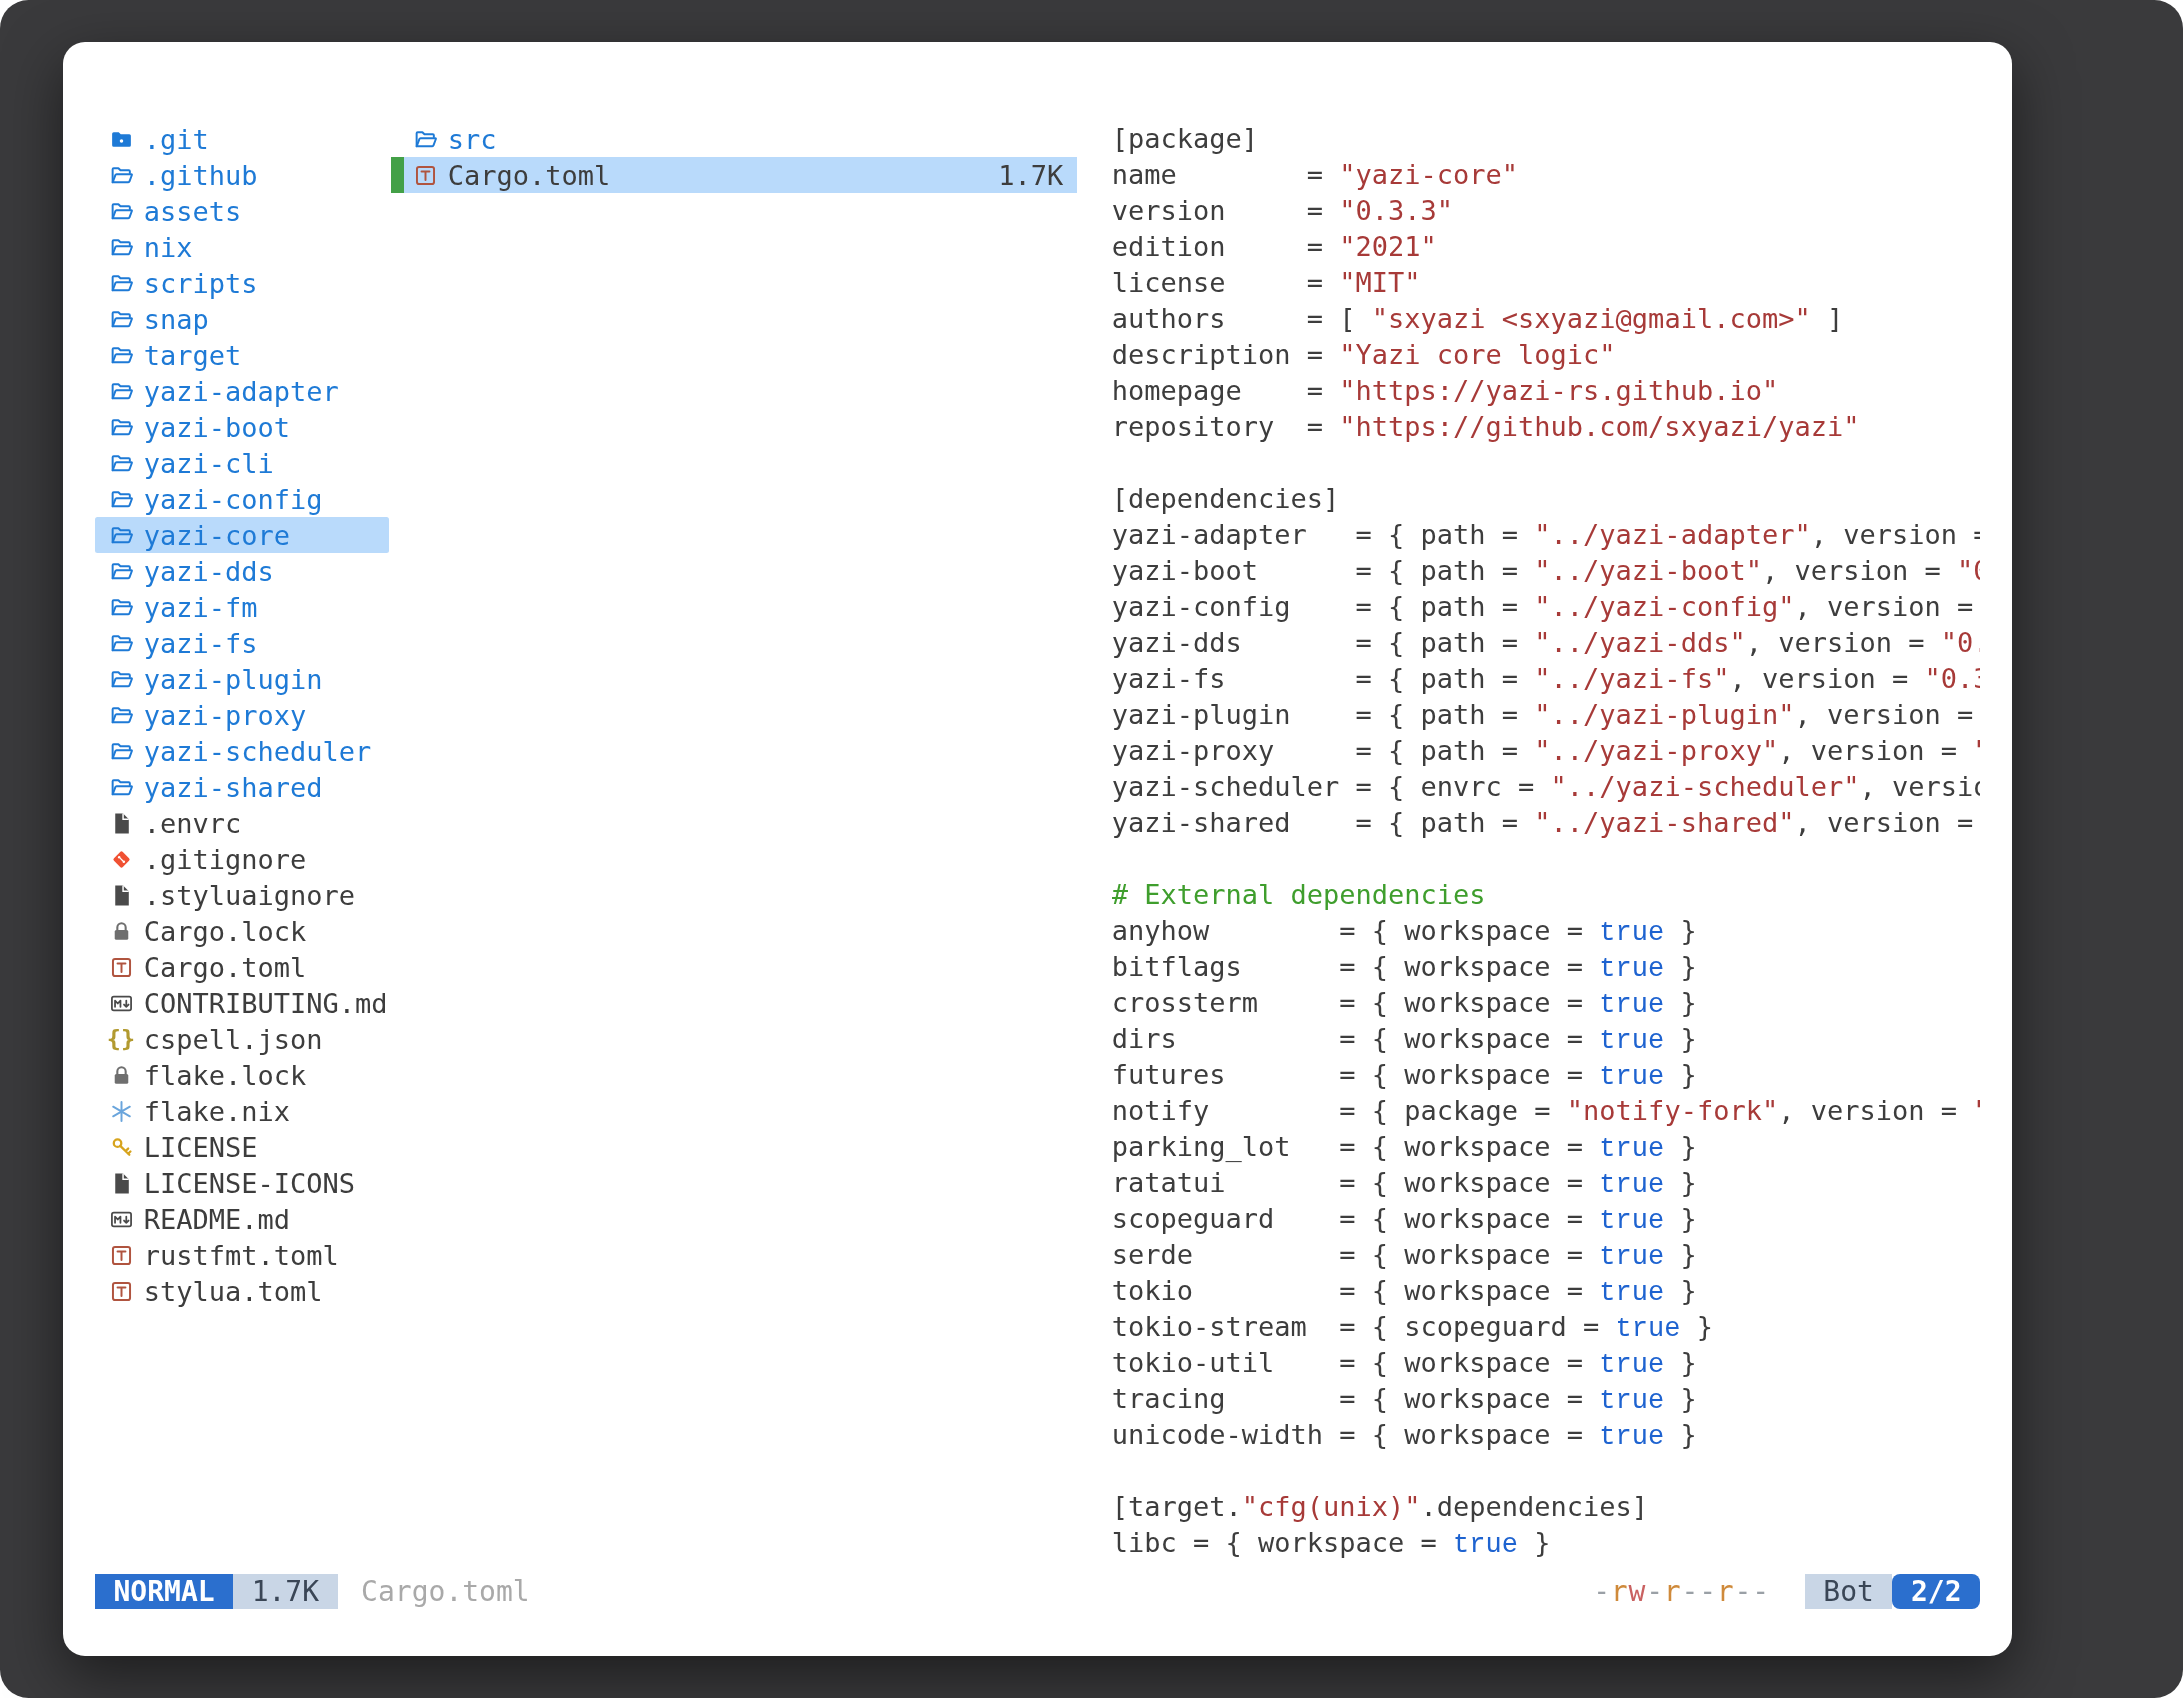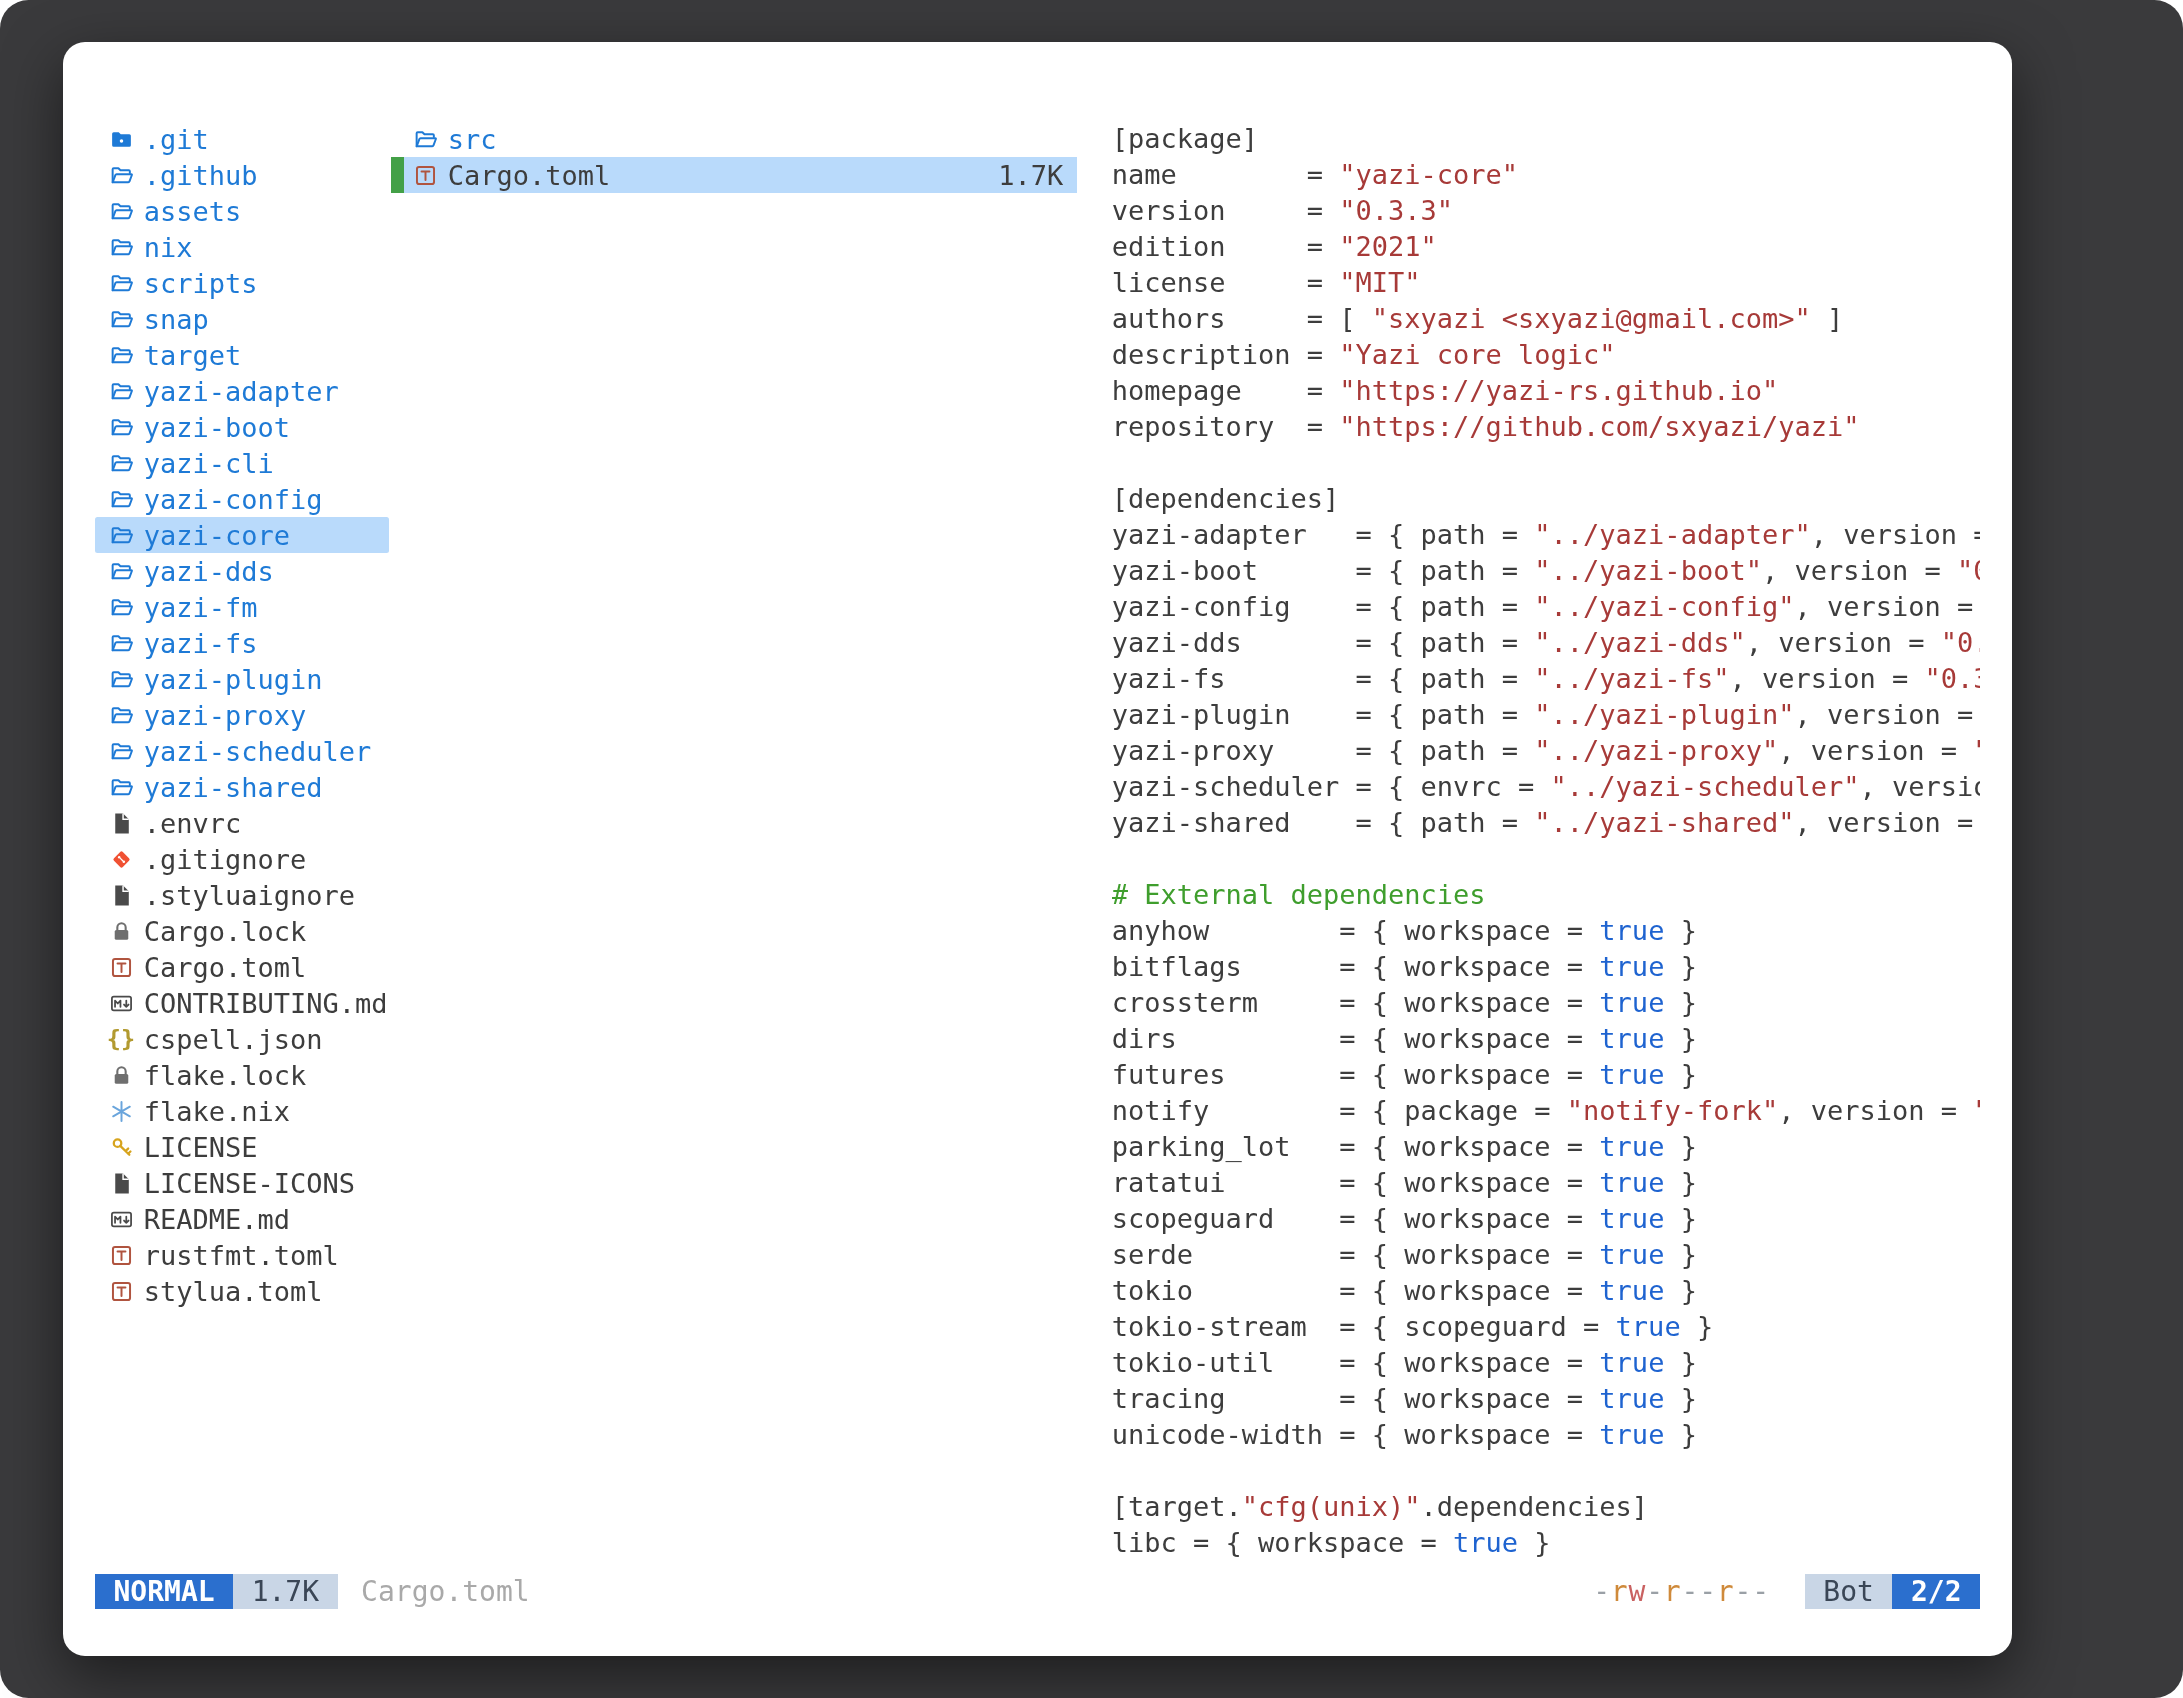--- a/index.html
+++ b/index.html
@@ -41,7 +41,7 @@
   .pline { height:36px; line-height:36px; font-size:27px; white-space:pre; overflow:hidden; }
   .c-fg   { color:var(--text-dark,#3d3d3d); }
   .c-str  { color:var(--string-red,#a73a38); }
-  .c-bool { color:var(--bool-blue,#1e63d0); }
+  .c-bool { color:var(--bool-blue,#1e63d0);font-family:Liberation Mono, monospace; }
   .c-com  { color:var(--comment-green,#3f9e2d);margin-top:8px; }
 
   .statusbar { height:35px; margin-top:6.7px; display:flex; align-items:stretch;

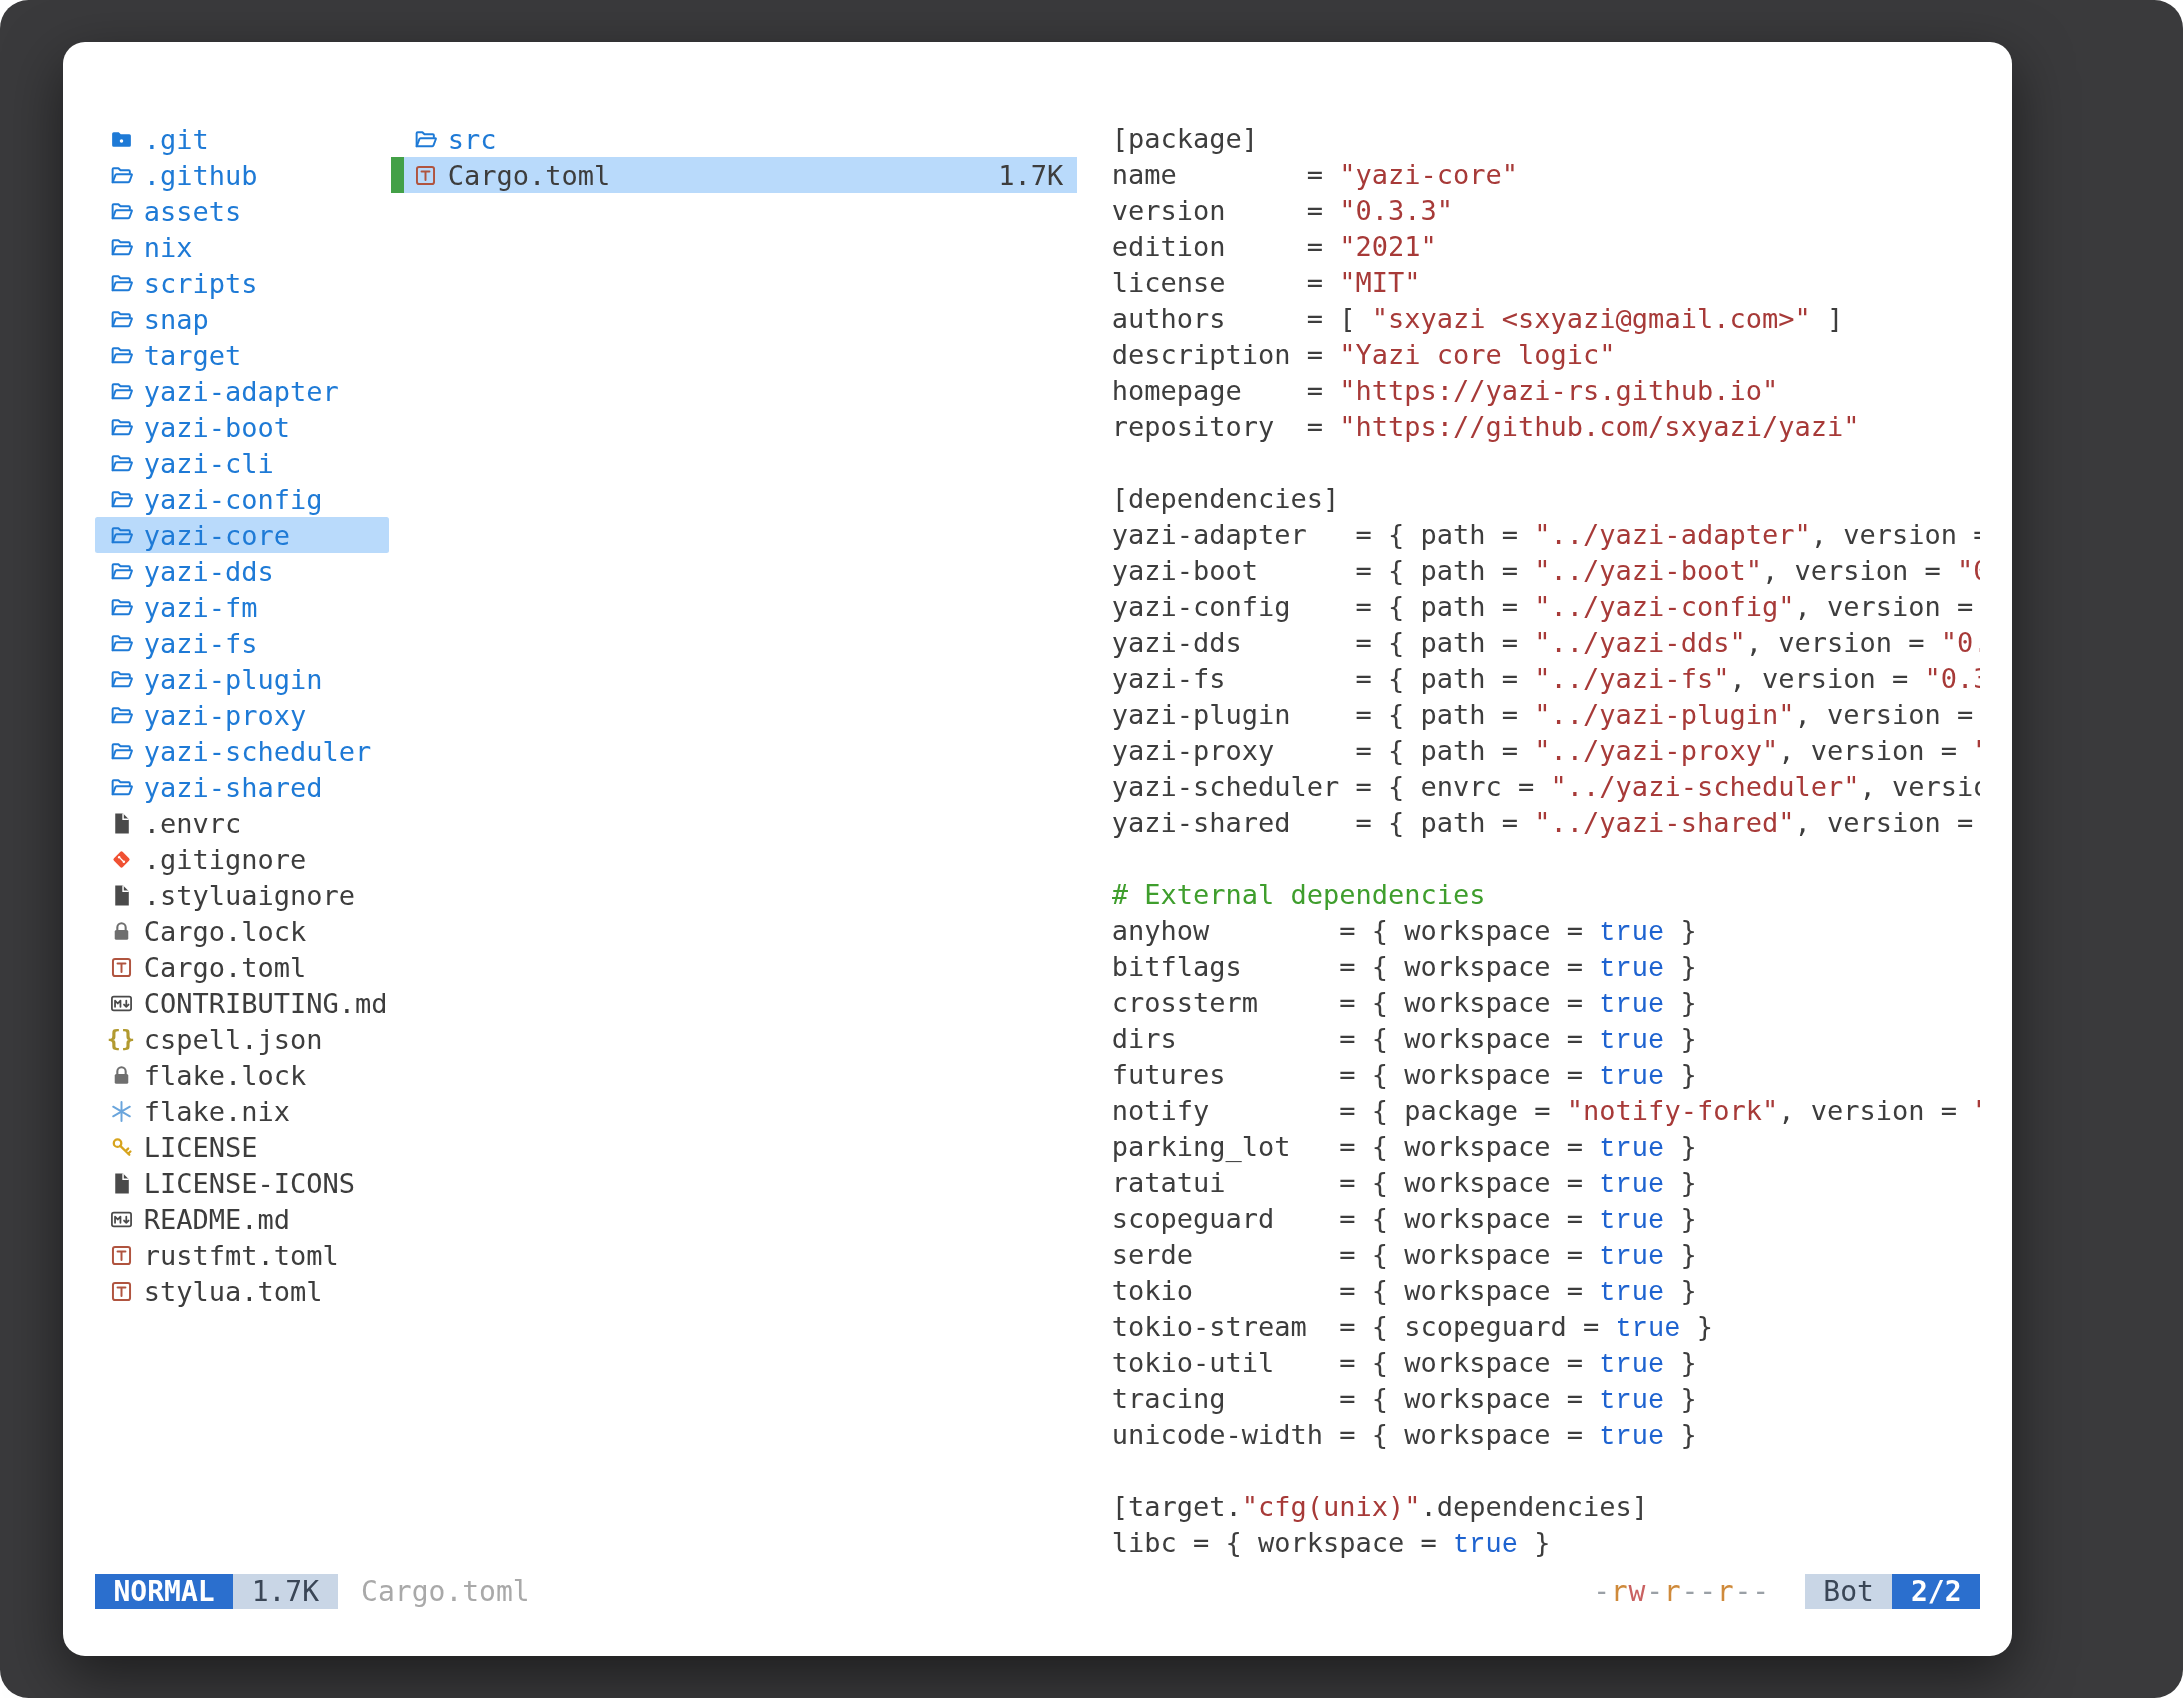--- a/index.html
+++ b/index.html
@@ -56,7 +56,7 @@
   .p-r { color:var(--perm-r,#cf8a3b); }
   .p-w { color:var(--perm-w,#c96161); }
   .badge-pos { background:var(--statusbar-light,#c9d6e6); color:#3a4656;text-align:center; }
-  .badge-page { background:var(--statusbar-blue,#2b6fce); color:#fff; font-weight:bold; }
+  .badge-page { background:var(--statusbar-blue,#2b6fce); color:#fff; font-weight:bold;border-radius:8px; }
 </style>
 </head>
 <body>

